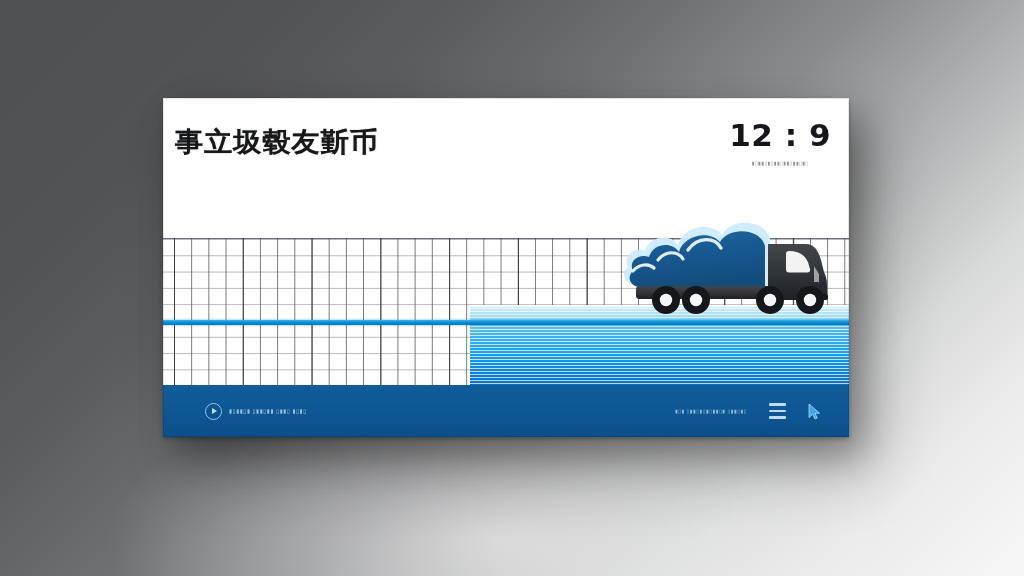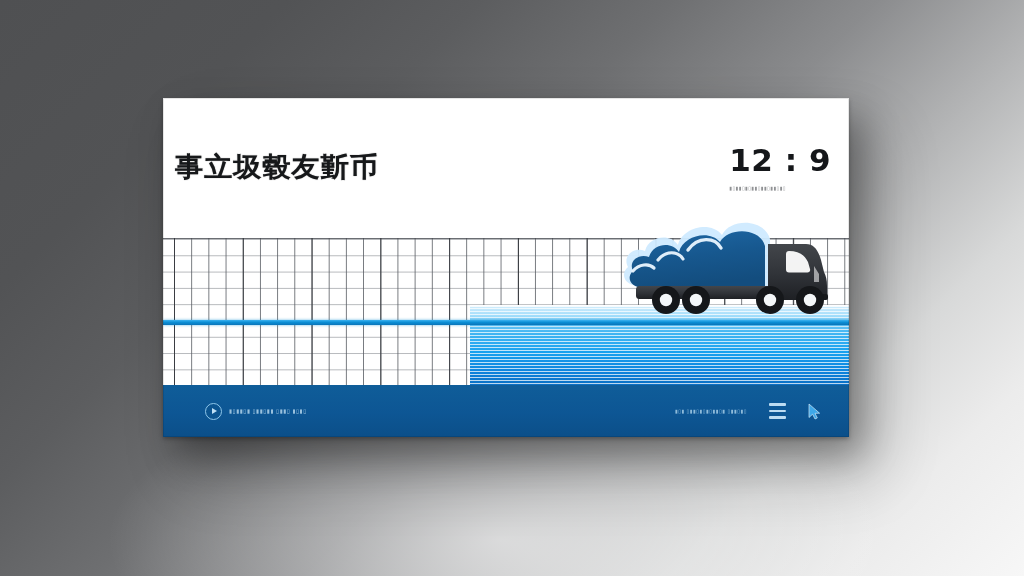--- a/index.html
+++ b/index.html
@@ -39,7 +39,6 @@
   #header {
     position:absolute; left:0; top:0; width:100%; height:140px;
     background:#fff;
-    margin-top:25px;
   }
   #app-title {
     position:absolute; left:16px; top:26px;

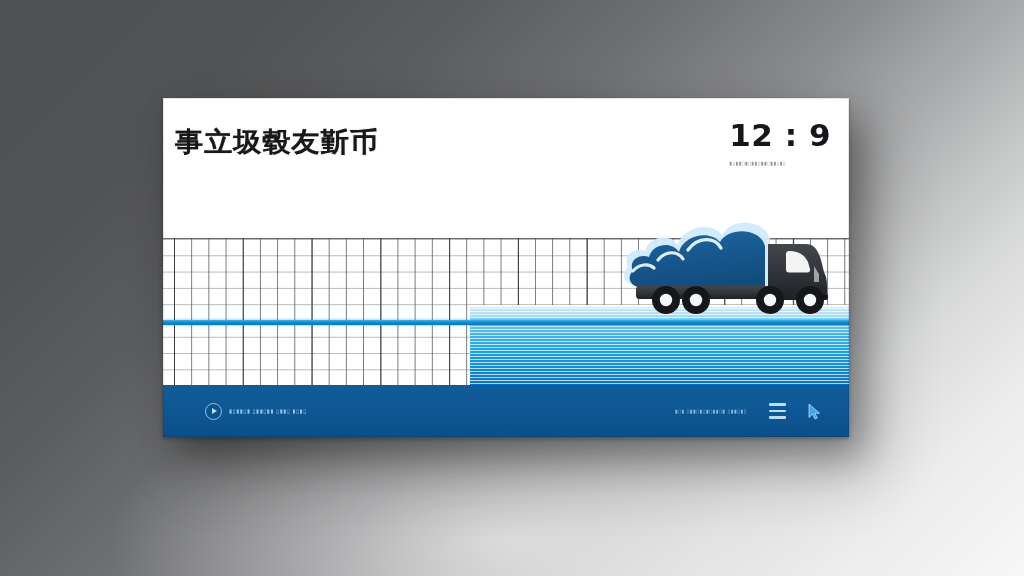--- a/index.html
+++ b/index.html
@@ -49,7 +49,7 @@
     text-shadow:0 0 1px rgba(0,0,0,.55);
   }
   #clock-wrap {
-    position:absolute; right:18px; top:22px; text-align:left;
+    position:absolute; right:18px; top:22px; text-align:center;
   }
   #clock {
     font-size:31px; font-weight:bold; color:#15171a;

